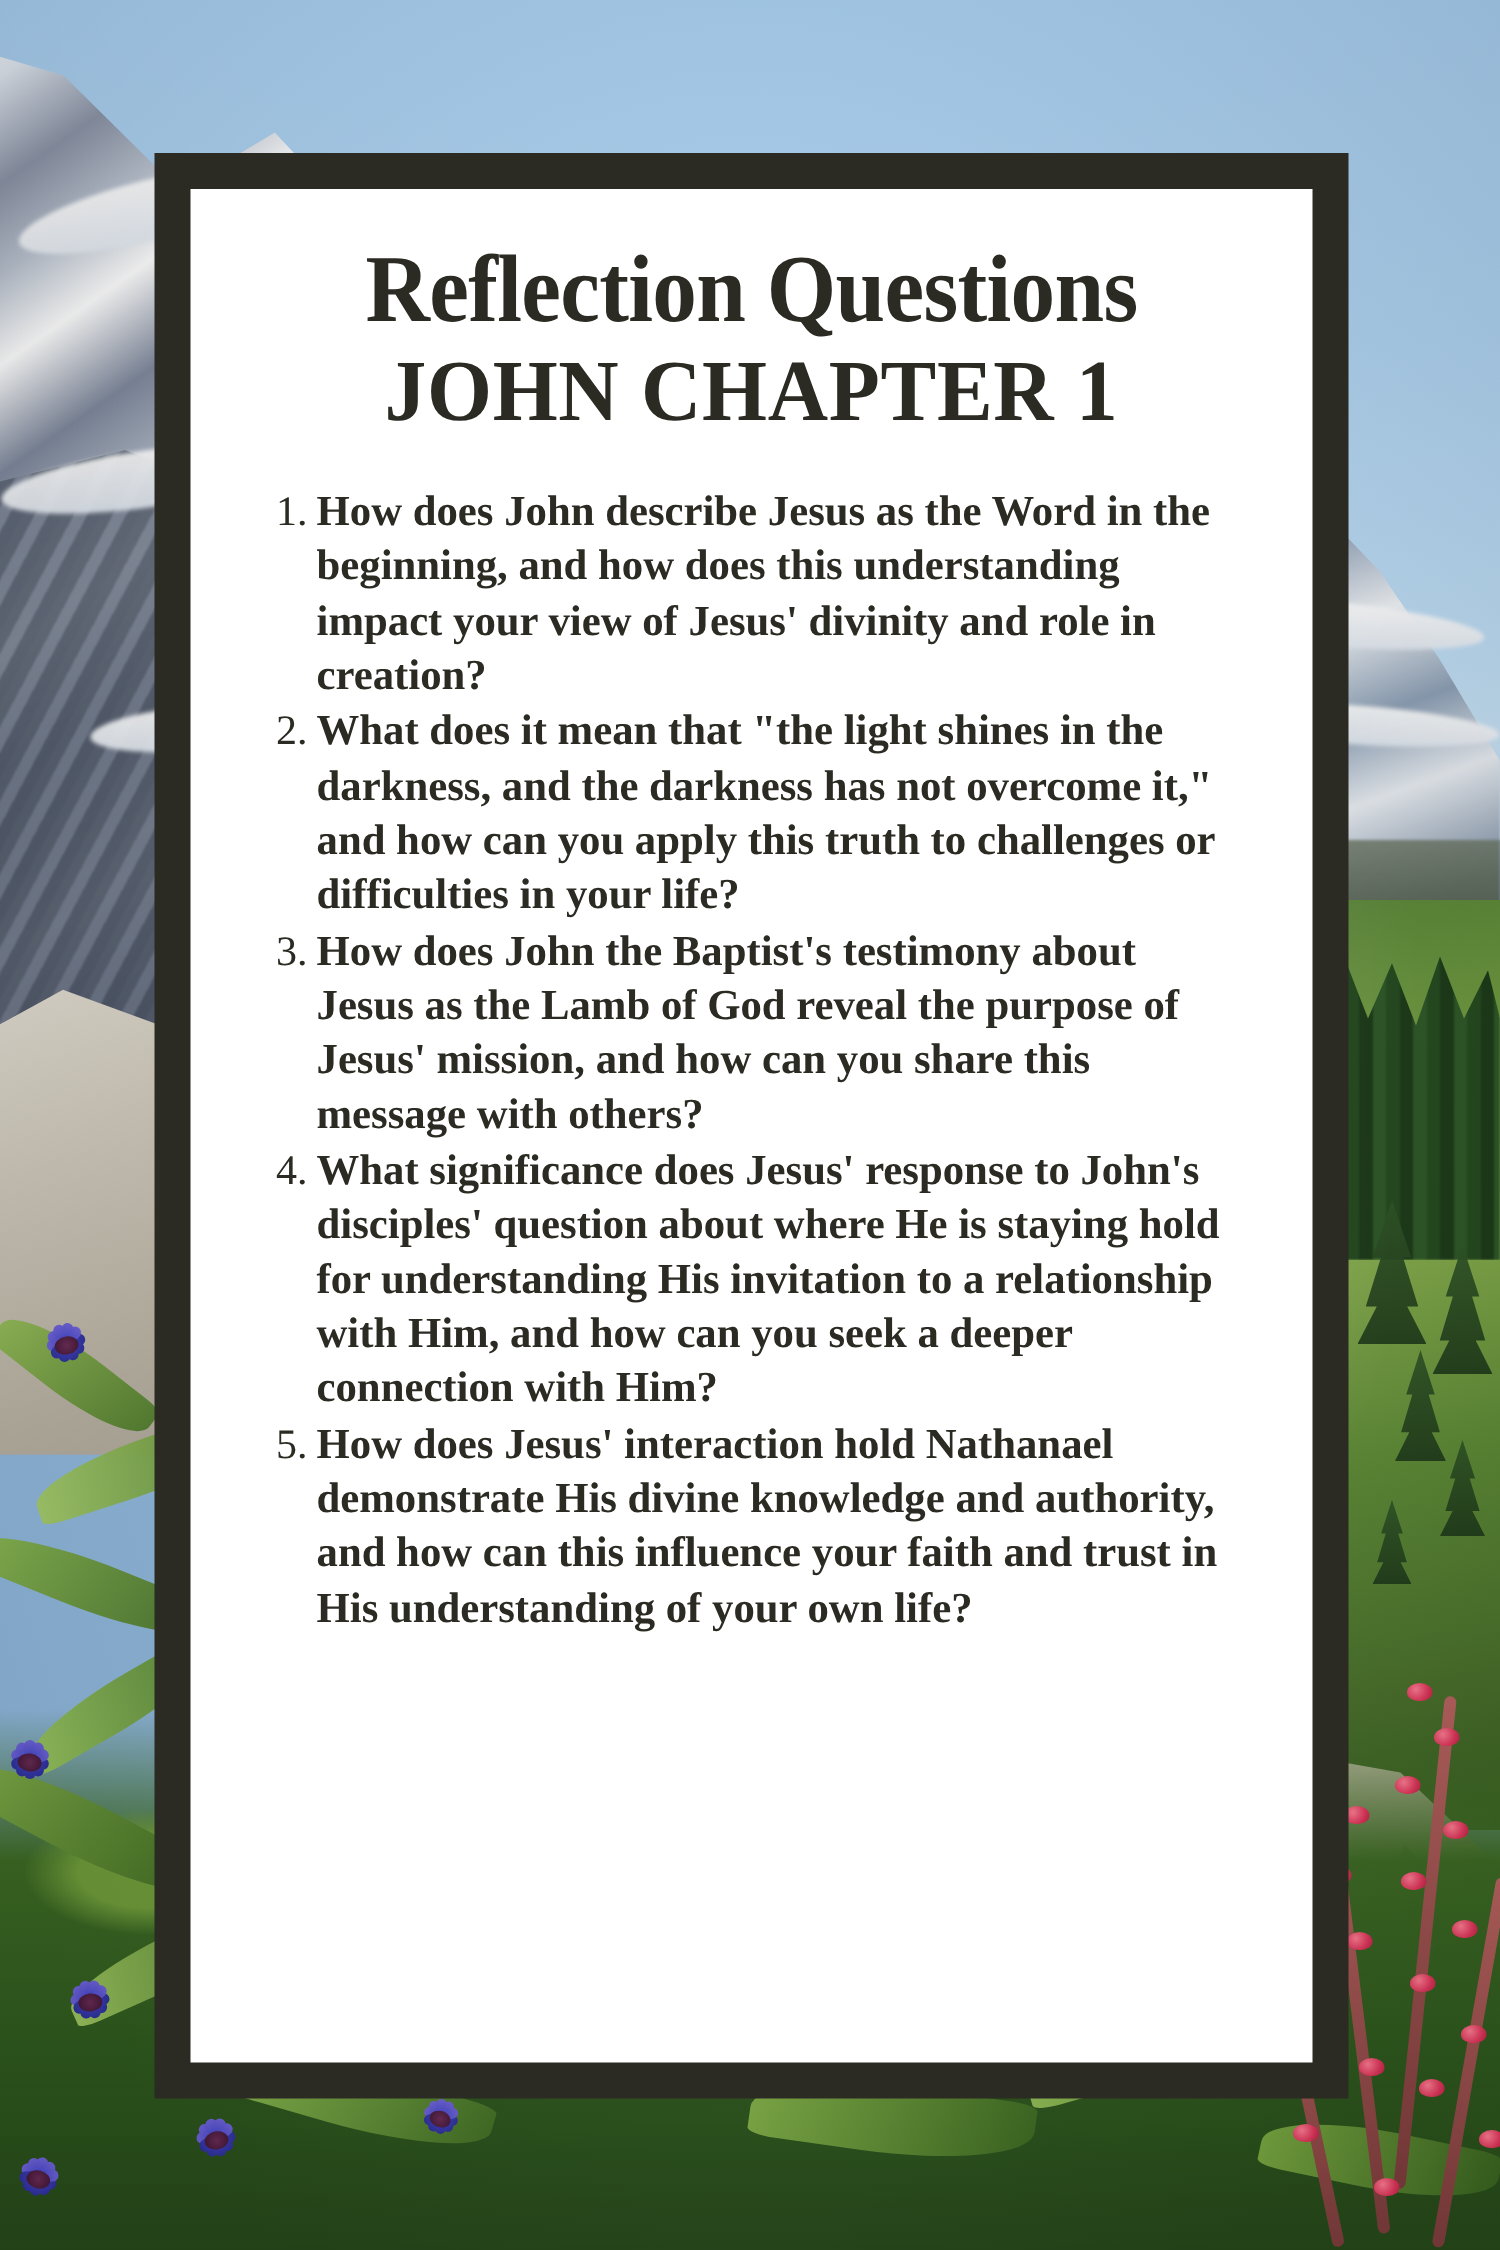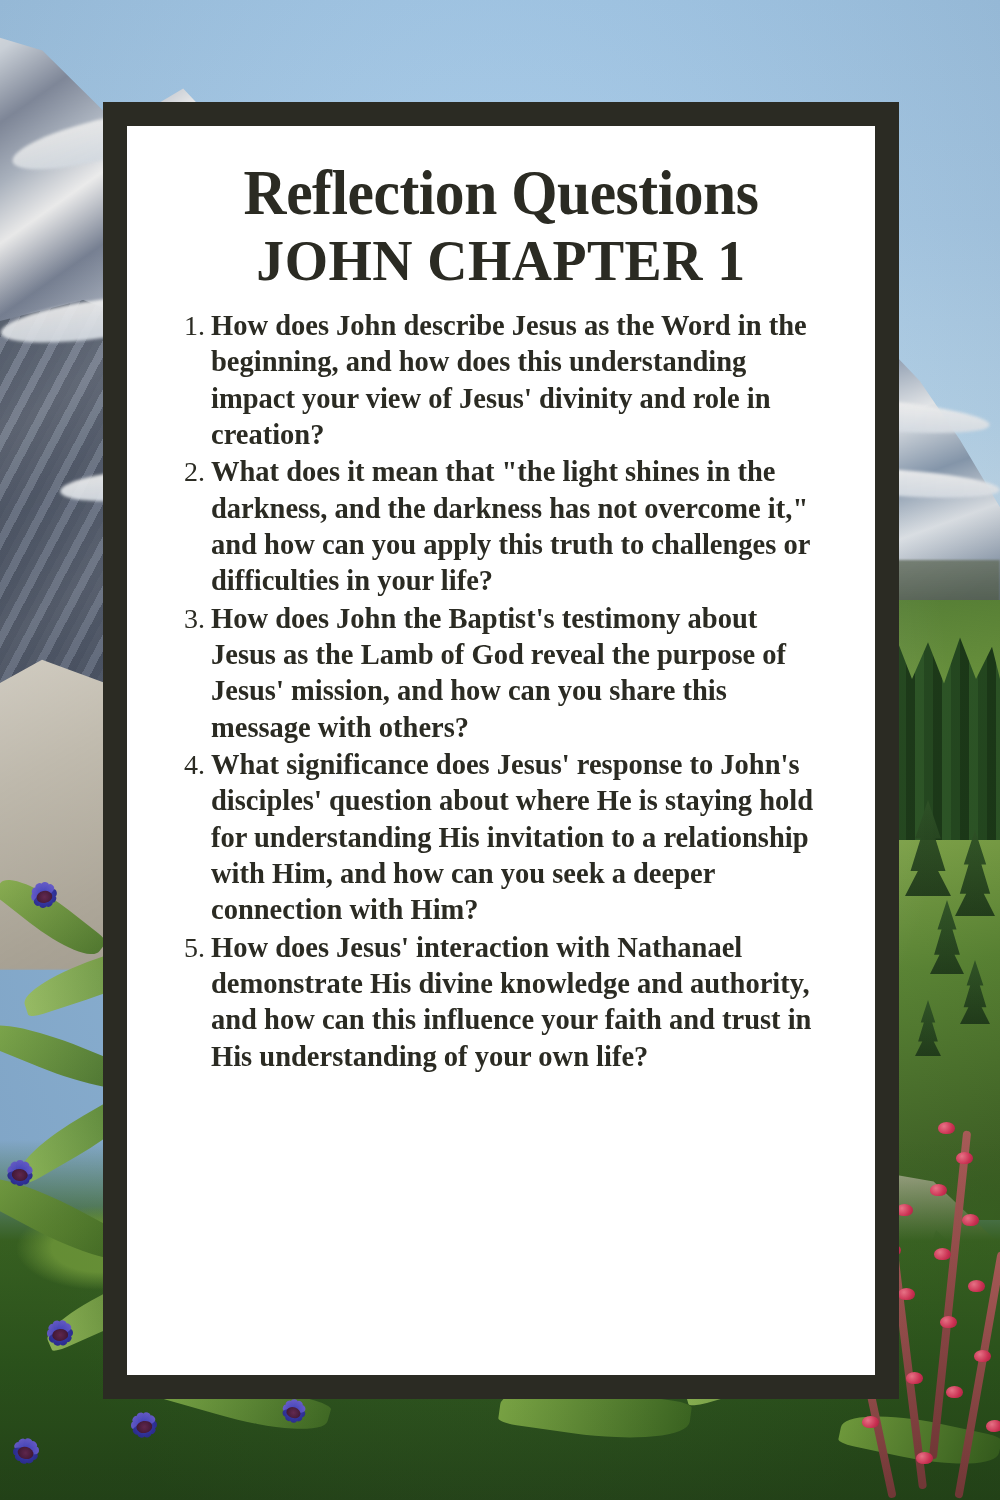--- a/index.html
+++ b/index.html
@@ -204,7 +204,7 @@
   }
 
   #qlist {
-    margin-top:16px;
+    margin-top:32px;
     list-style:none;
     counter-reset:q;
   }

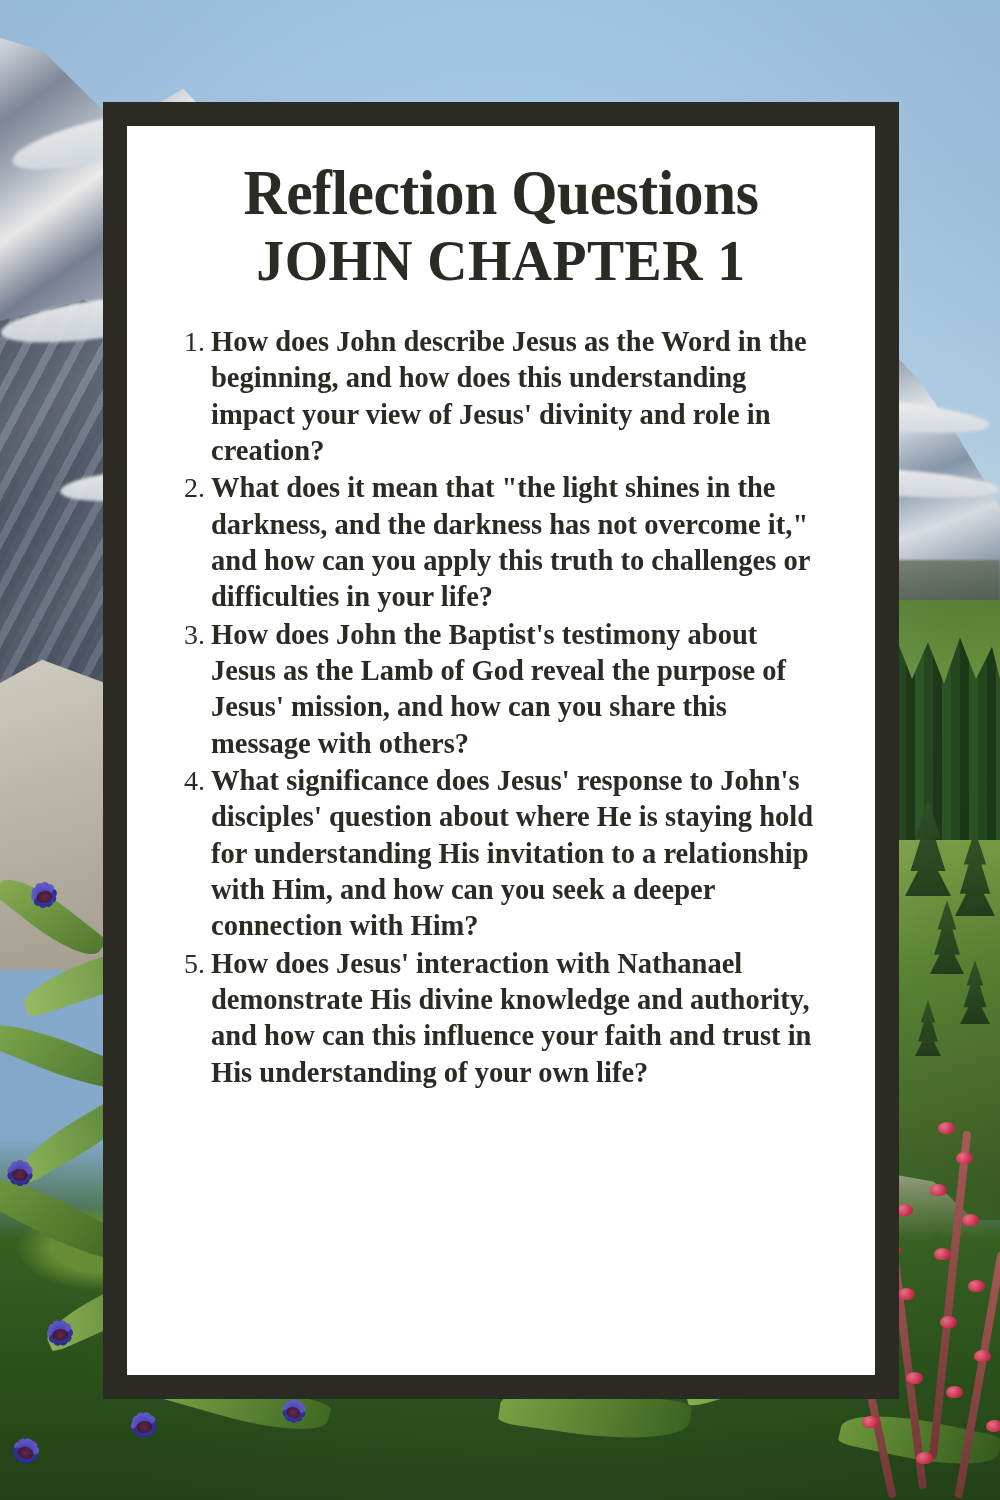--- a/index.html
+++ b/index.html
@@ -369,7 +369,7 @@
         <li>What does it mean that "the light shines in the darkness, and the darkness has not overcome it," and how can you apply this truth to challenges or difficulties in your life?</li>
         <li>How does John the Baptist's testimony about Jesus as the Lamb of God reveal the purpose of Jesus' mission, and how can you share this message with others?</li>
         <li>What significance does Jesus' response to John's disciples' question about where He is staying hold for understanding His invitation to a relationship with Him, and how can you seek a deeper connection with Him?</li>
-        <li>How does Jesus' interaction with Nathanael demonstrate His divine knowledge and authority, and how can this influence your faith and trust in His understanding of your own life?</li>
+        <li>How does Jesus' interaction hold Nathanael demonstrate His divine knowledge and authority, and how can this influence your faith and trust in His understanding of your own life?</li>
       </ol>
 
     </div>

